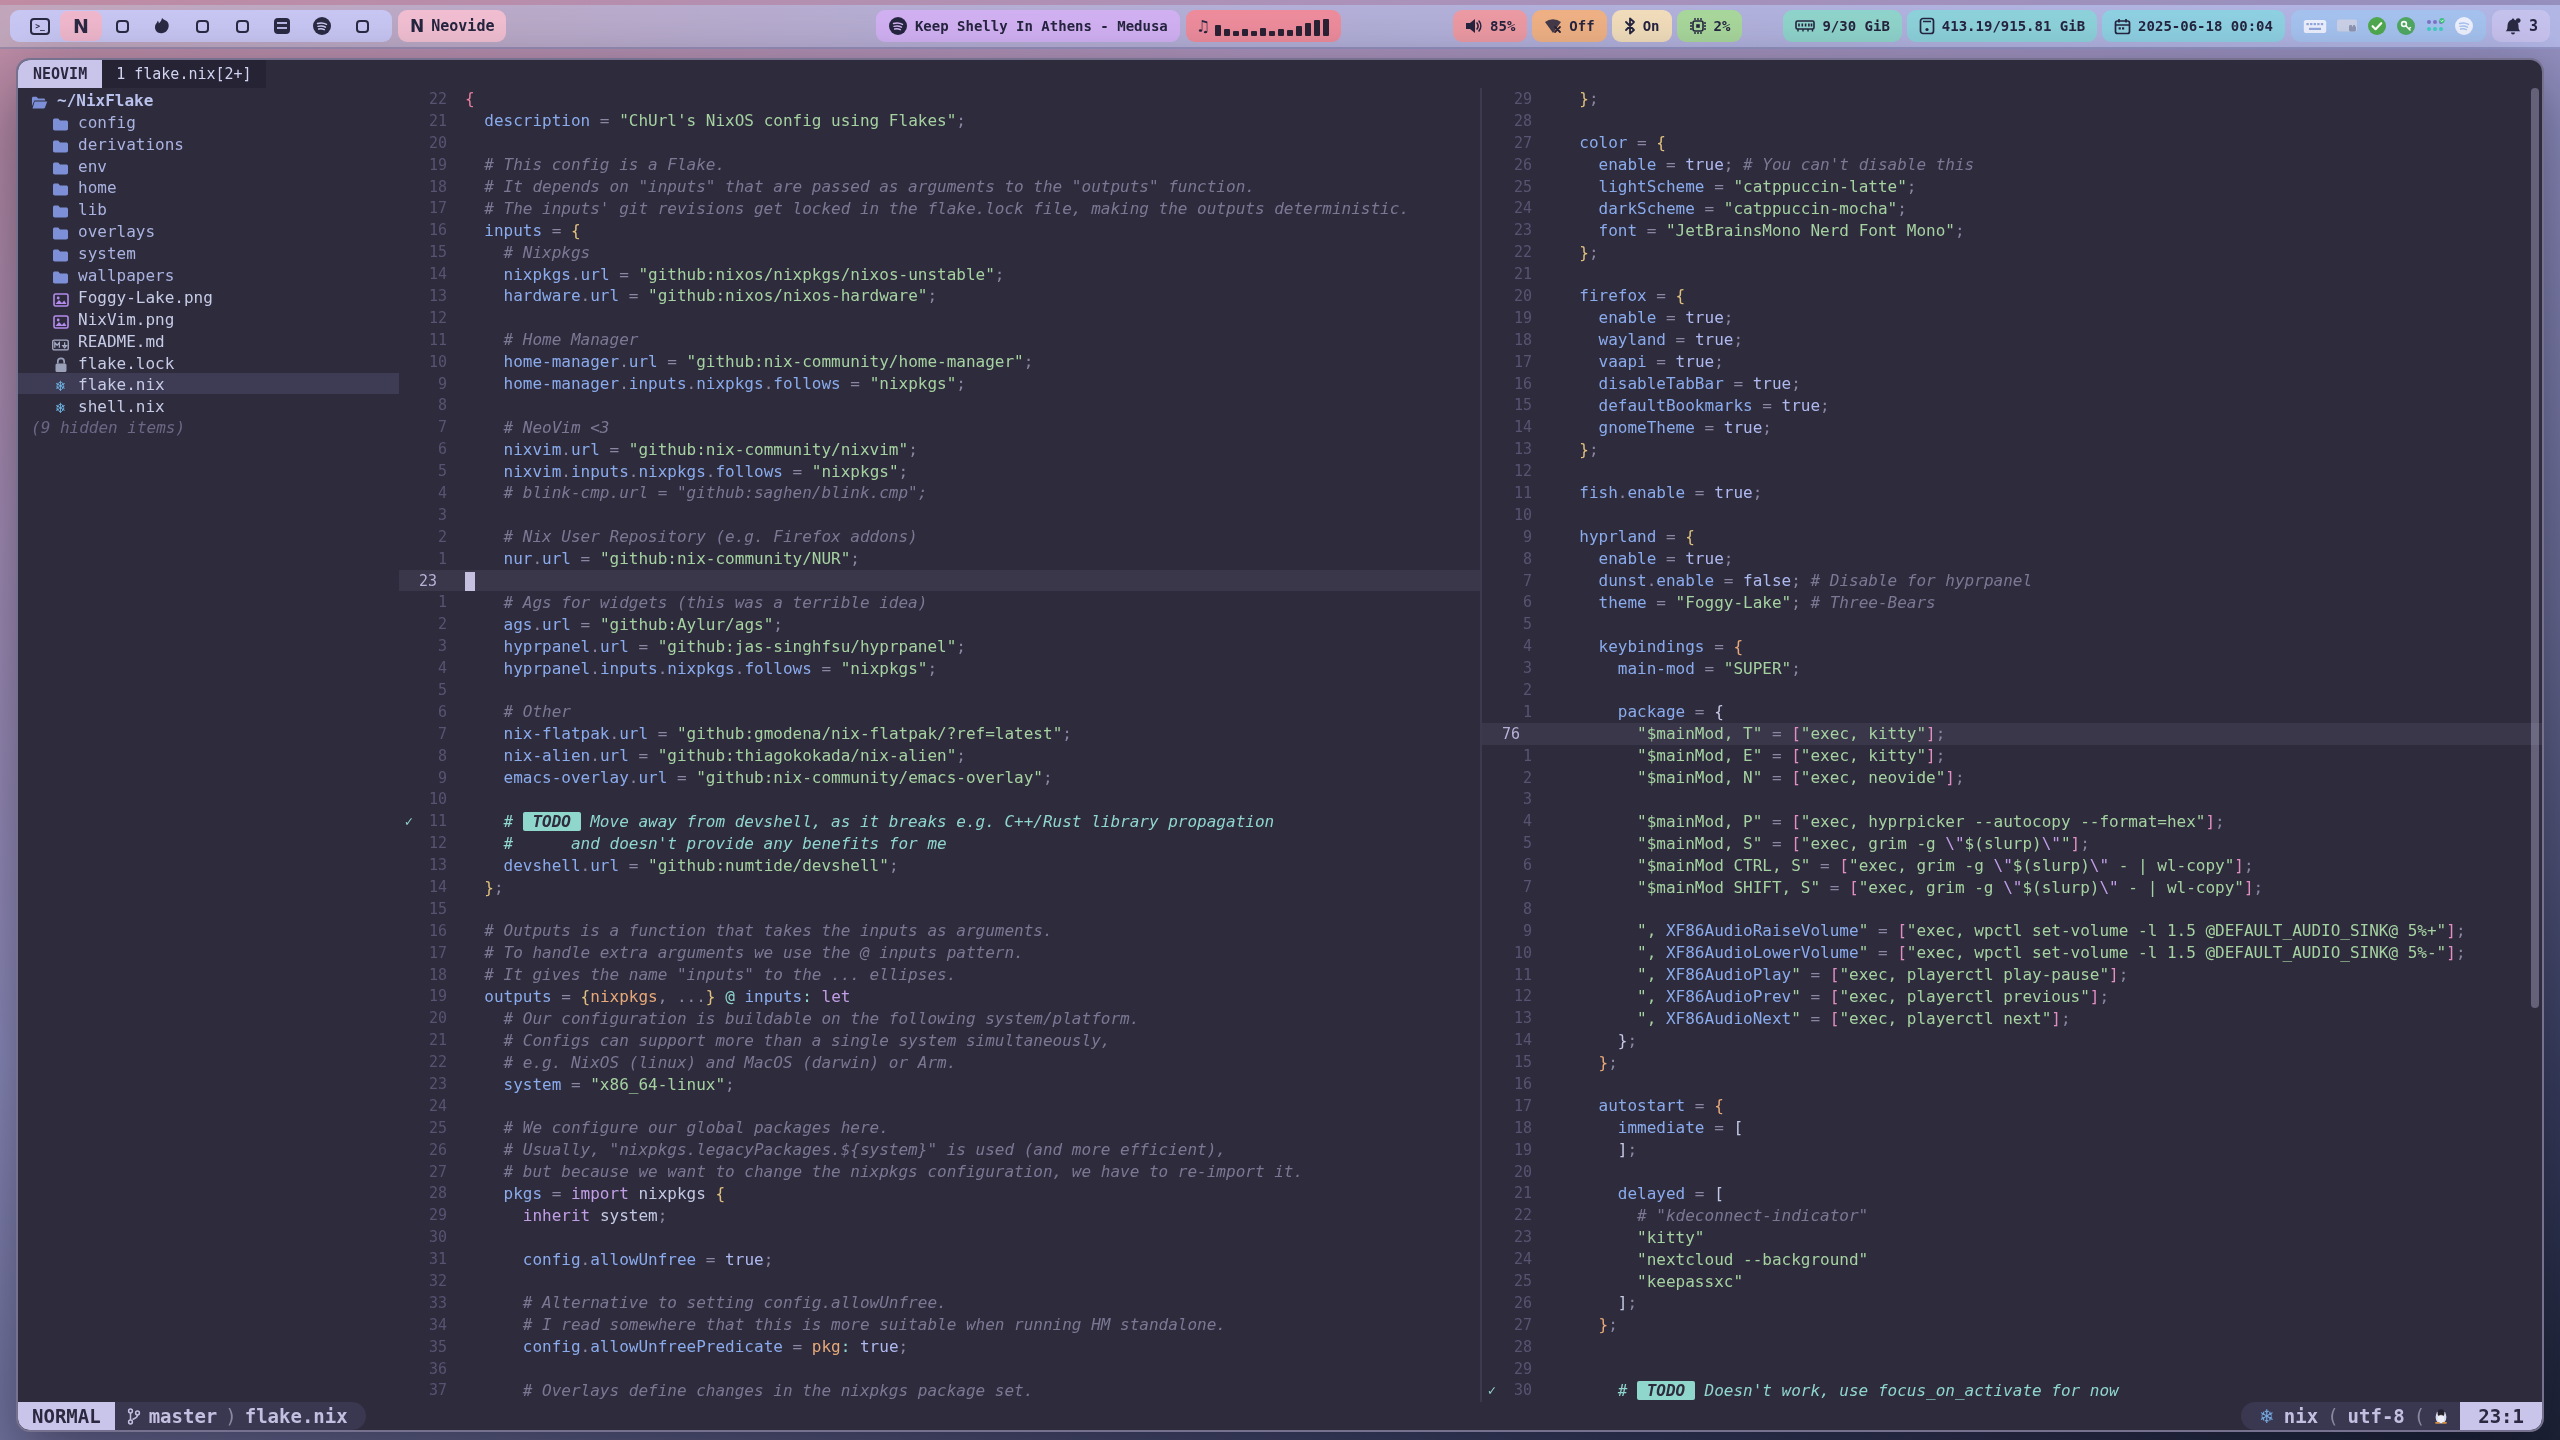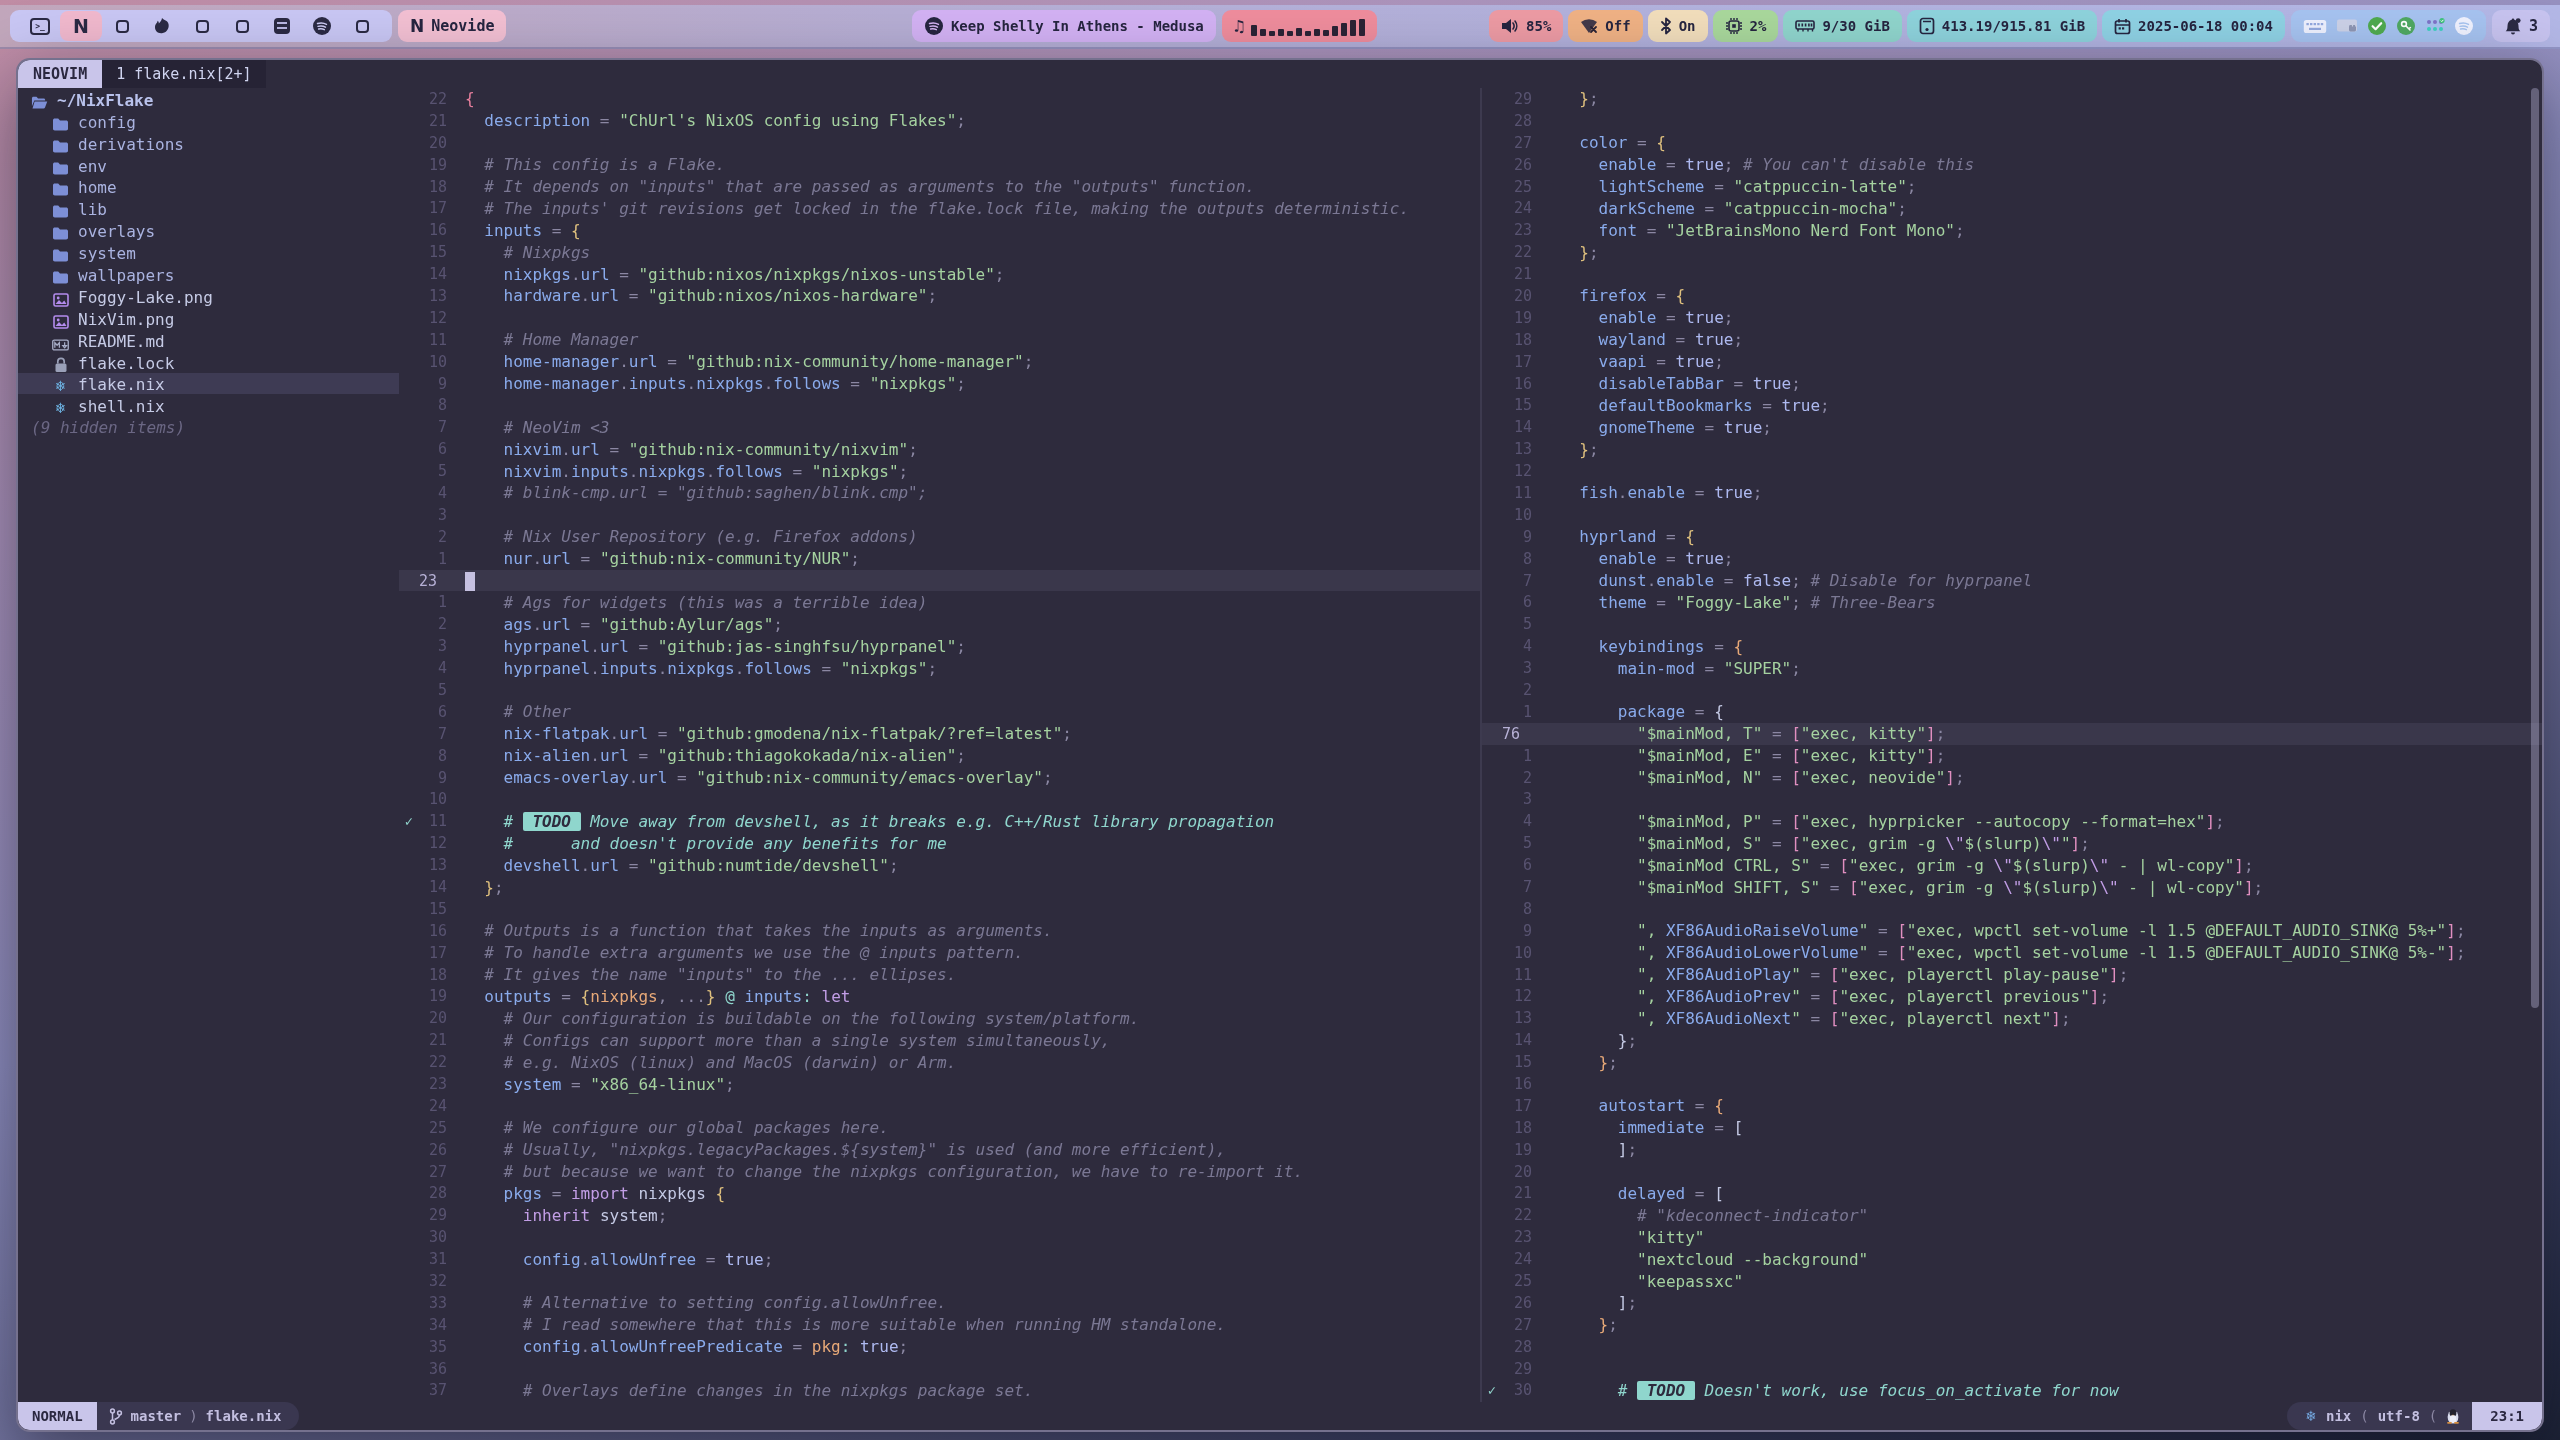--- a/index.html
+++ b/index.html
@@ -222,7 +222,7 @@
         </span>
         <span>2%</span>
       </div>
-      <div class="chip" style="background: rgb(144, 213, 205);">
+      <div class="chip" style="background: rgb(144, 213, 205); margin-left: 36px;">
         <span>
           <svg class="ic" width="20" height="14" viewBox="0 0 20 14">
             <rect x="1" y="2" width="18" height="8" rx="1.5" fill="none" stroke="currentColor" stroke-width="1.6"></rect>

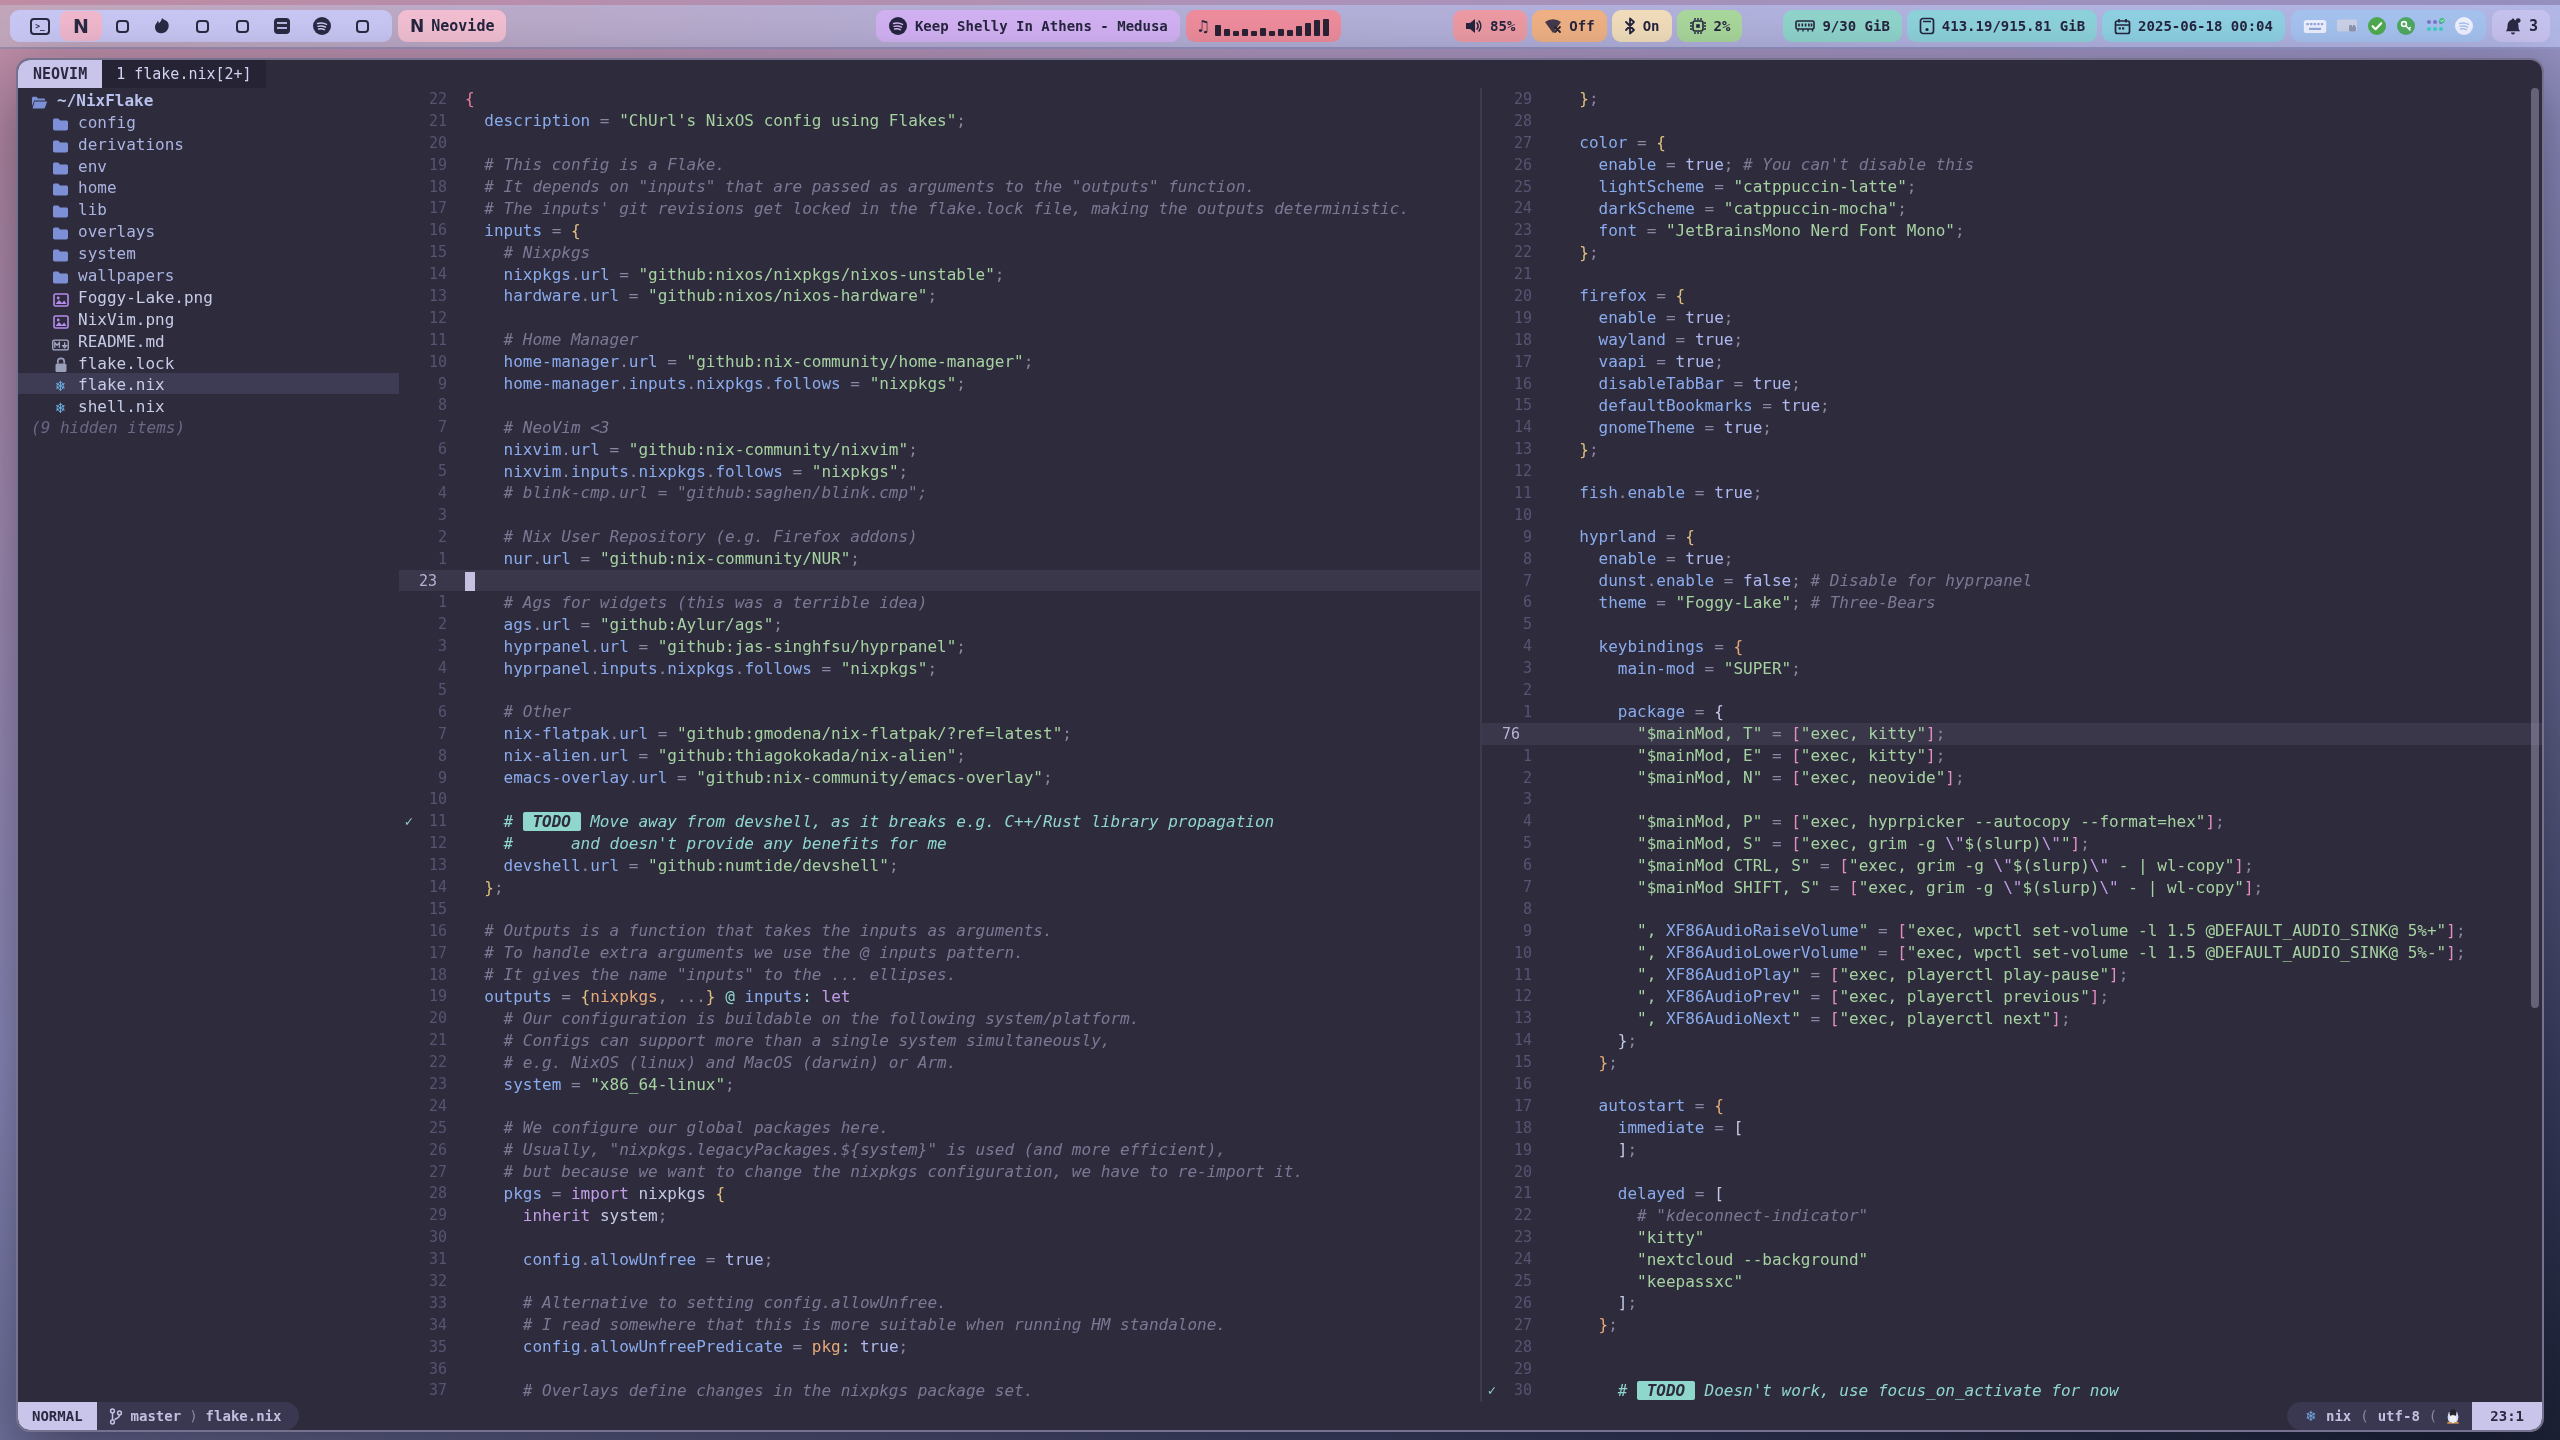--- a/index.html
+++ b/index.html
@@ -99,7 +99,7 @@
 
   
   .statusline { position:absolute; left:0; right:0; bottom:0; height:28px;
-    display:flex; align-items:stretch; font-size:14px; font-weight:bold; background:#2e2b3d; }
+    display:flex; align-items:stretch; font-size:19px; font-weight:bold; background:#2e2b3d; }
   .sl-mode { background:#c9c5ea; color:#2b2840; display:flex; align-items:center;
     padding:0 14px; border-radius:0 0 0 11px; }
   .sl-git { background:#3a3750; color:#c3bfe0; display:flex; align-items:center; gap:8px;

